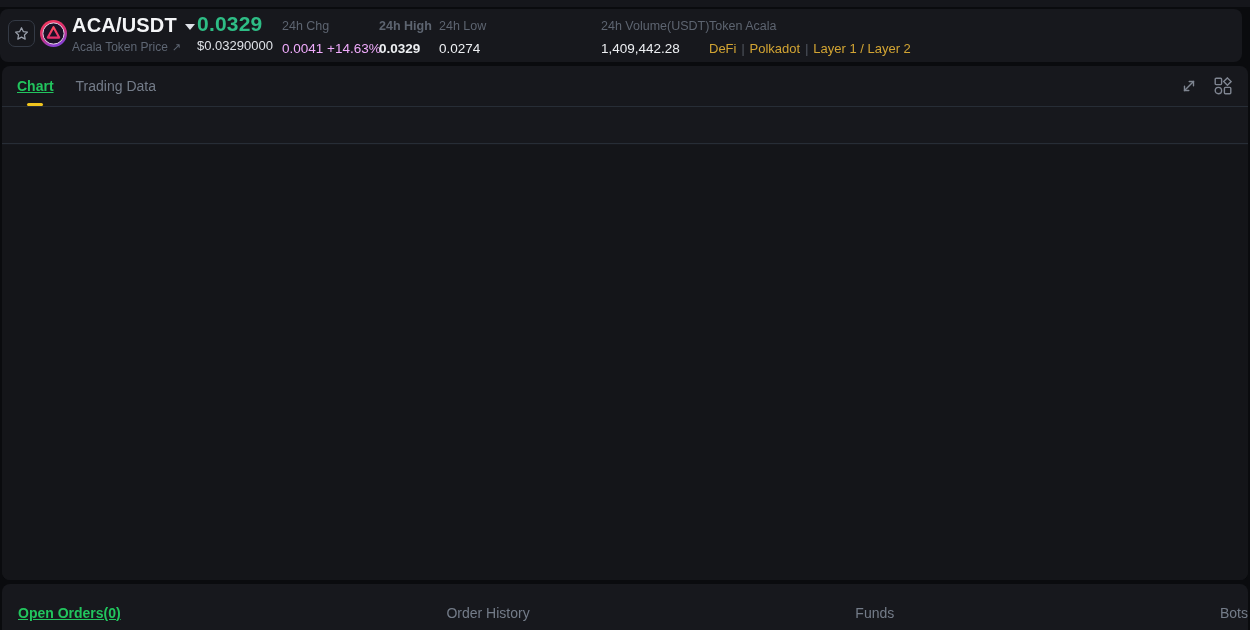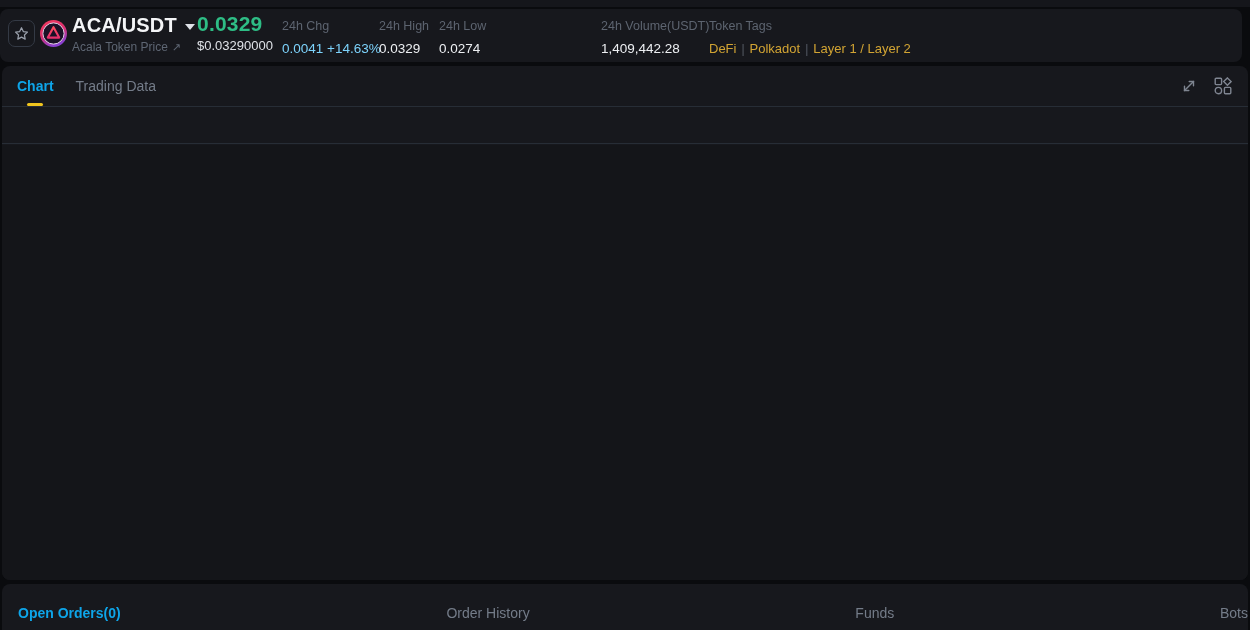--- a/index.html
+++ b/index.html
@@ -46,7 +46,7 @@
   .stat .val { margin-top:8px; font-size:13.5px; color:#edeff2; white-space:nowrap; }
   .stat .val.green { color:#7dd3fc; }
   .stat-chg  { left:282px; }
-  .stat-high { left:379px; }
+  .stat-high { left:379px;font-weight:bold; }
   .stat-low  { left:439px; }
   .stat-vola { left:496px; }
   .stat-volu { left:601px; }

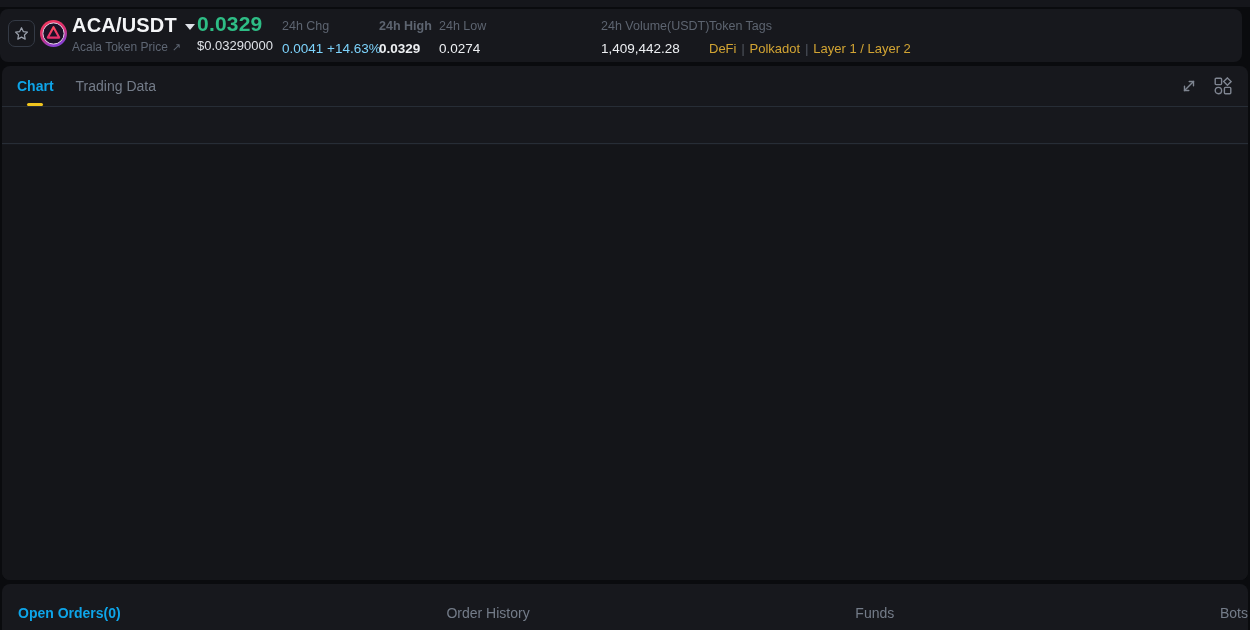--- a/index.html
+++ b/index.html
@@ -157,7 +157,7 @@
   </div>
 
   <div class="stat stat-tags">
-    <div class="lbl">Token Tags</div>
+    <div class="lbl">Token Acala</div>
     <div class="tagrow">
       <span class="tag">DeFi</span><span class="tag-sep">|</span><span class="tag">Polkadot</span><span class="tag-sep">|</span><span class="tag">Layer 1 / Layer 2</span>
     </div>

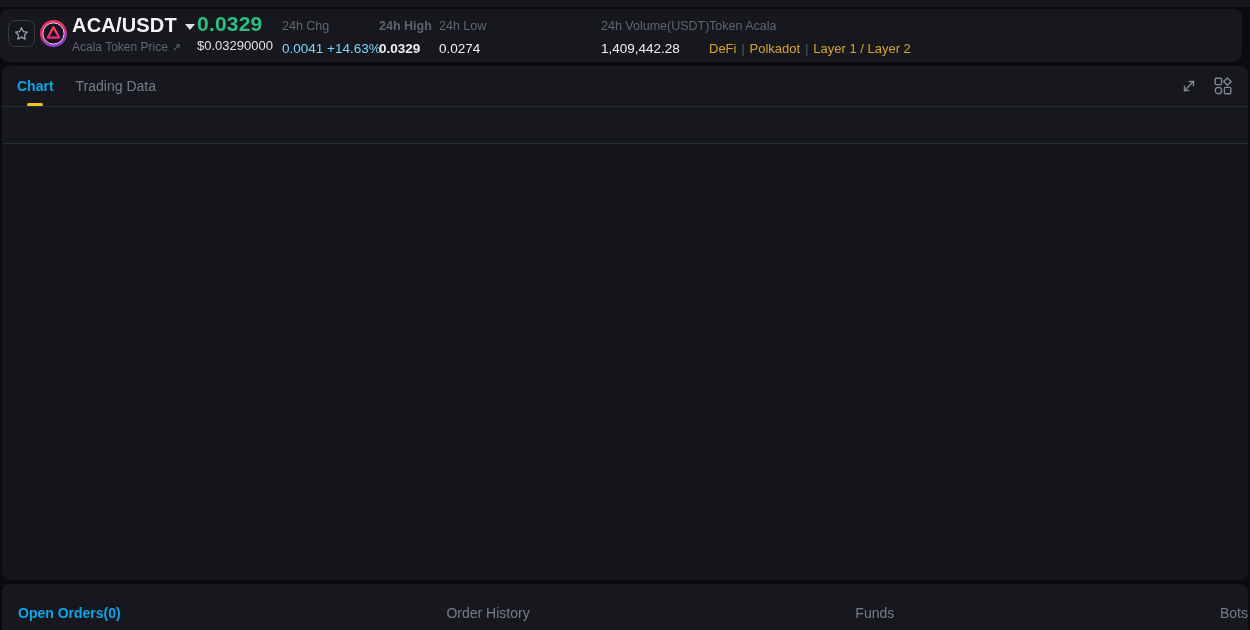--- a/index.html
+++ b/index.html
@@ -44,7 +44,7 @@
   .stat { position:absolute; top:0; }
   .stat .lbl { margin-top:10px; font-size:12.5px; color:#5d6470; white-space:nowrap; }
   .stat .val { margin-top:8px; font-size:13.5px; color:#edeff2; white-space:nowrap; }
-  .stat .val.green { color:#7dd3fc; }
+  .stat .val.green { color:#f0abfc; }
   .stat-chg  { left:282px; }
   .stat-high { left:379px;font-weight:bold; }
   .stat-low  { left:439px; }

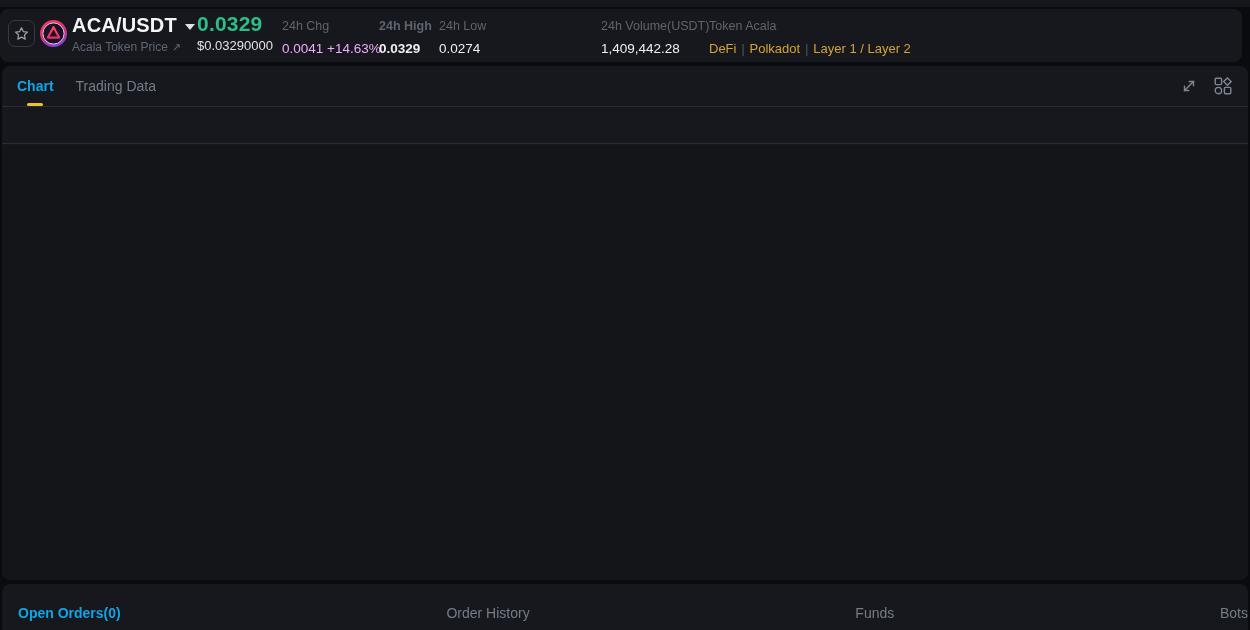--- a/index.html
+++ b/index.html
@@ -66,7 +66,7 @@
   }
   .tab { position:relative; height:100%; display:flex; align-items:center; font-size:14px; color:#747c89; cursor:pointer; }
   .tab + .tab { margin-left:22px; }
-  .tab.active { color:#0ea5e9; font-weight:700; }
+  .tab.active { color:#22c55e; font-weight:700;text-decoration:underline; }
   .tab .underline {
     position:absolute; left:50%; transform:translateX(-50%); bottom:0;
     width:16px; height:3px; background:#f0c41e; border-radius:1.5px;

